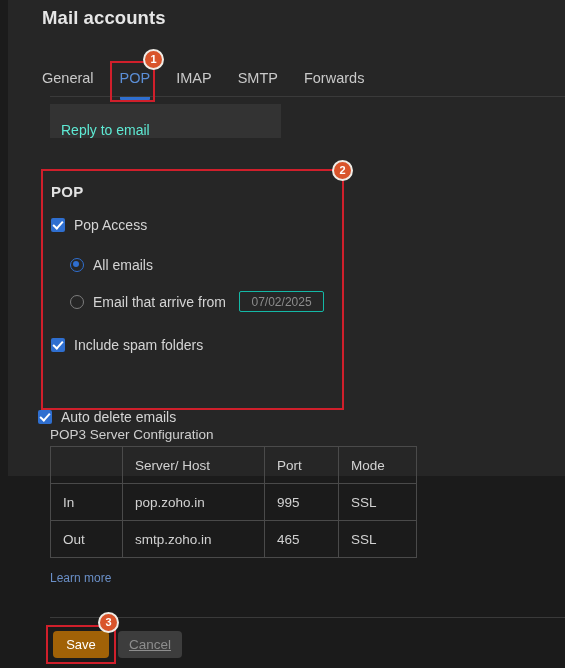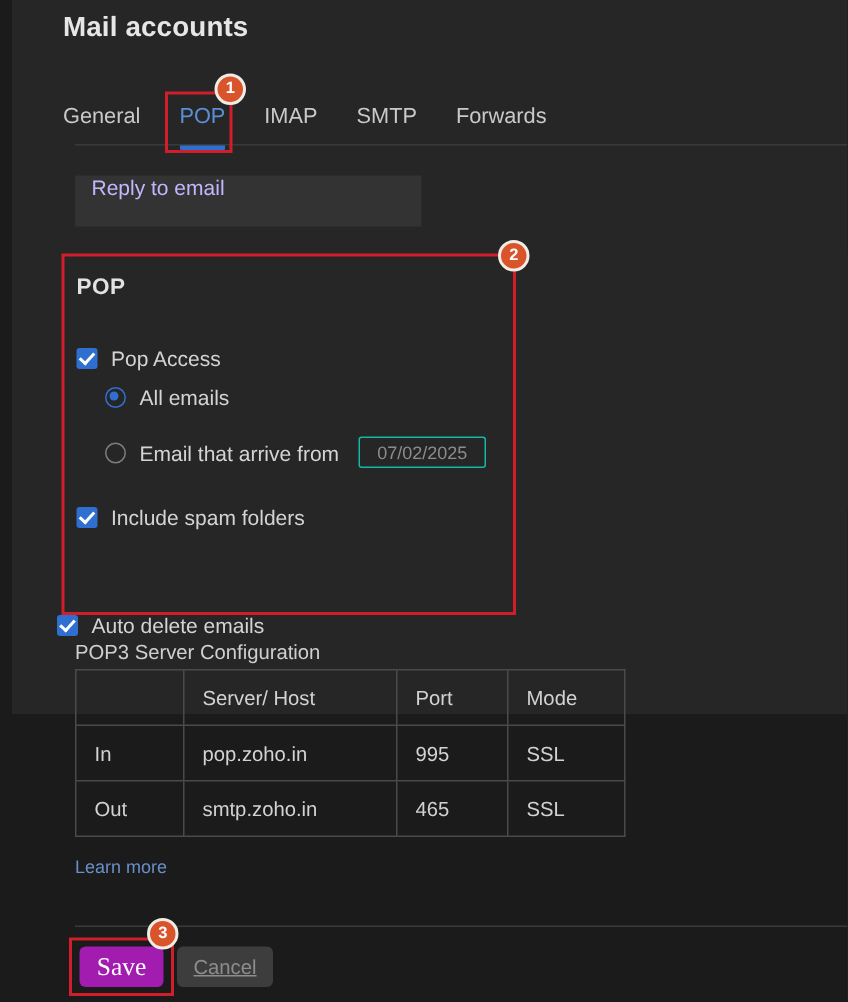--- a/index.html
+++ b/index.html
@@ -73,15 +73,15 @@
   .reply-field {
     position: absolute;
     left: 42px;
-    top: 117px;
+    top: 104px;
     width: 231px;
     height: 34px;
     background: #333333;
     display: flex;
-    align-items: flex-start;
+    align-items: flex-end;
     padding-left: 11px;
     font-size: 14px;
-    color: #c4b5fd;
+    color: #5eead4;
   }
   
   .pop-box {

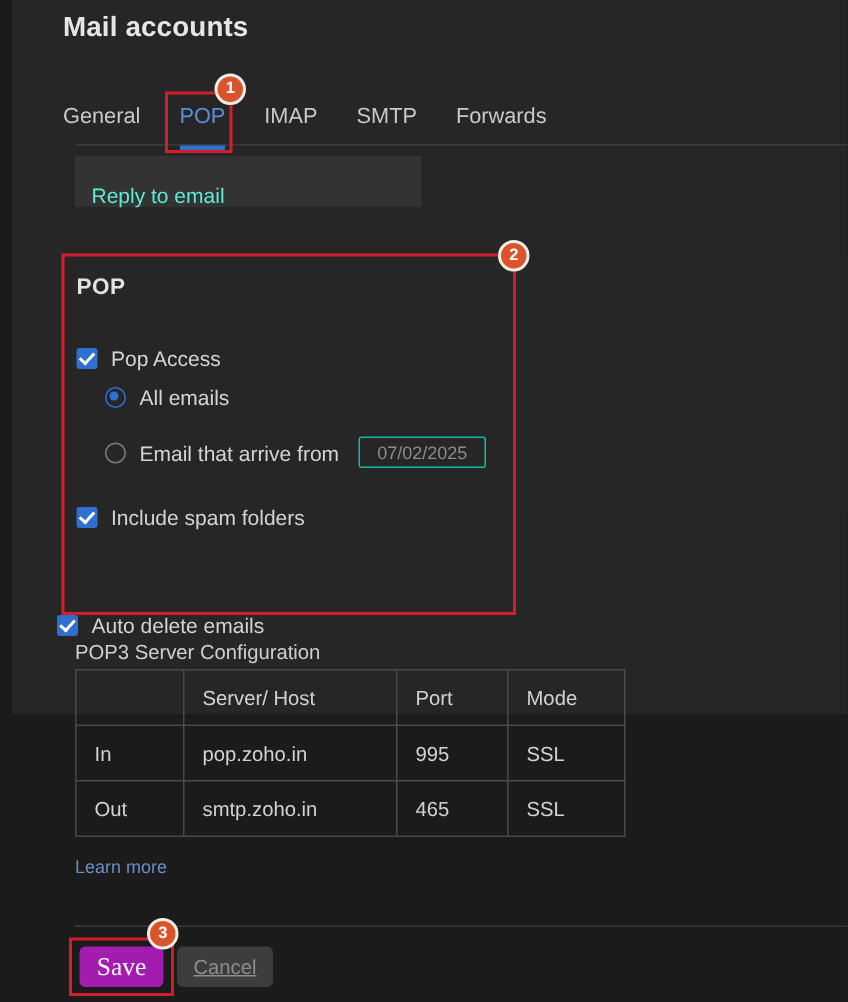--- a/index.html
+++ b/index.html
@@ -108,7 +108,7 @@
     font-size: 14px;
     color: #d4d4d4;
   }
-  .r-popaccess { left: 43px; top: 231px; }
+  .r-popaccess { left: 43px; top: 217px; }
   .r-allemails { left: 62px; top: 257px; }
   .r-arrive    { left: 62px; top: 291px; }
   .r-spam      { left: 43px; top: 337px; }

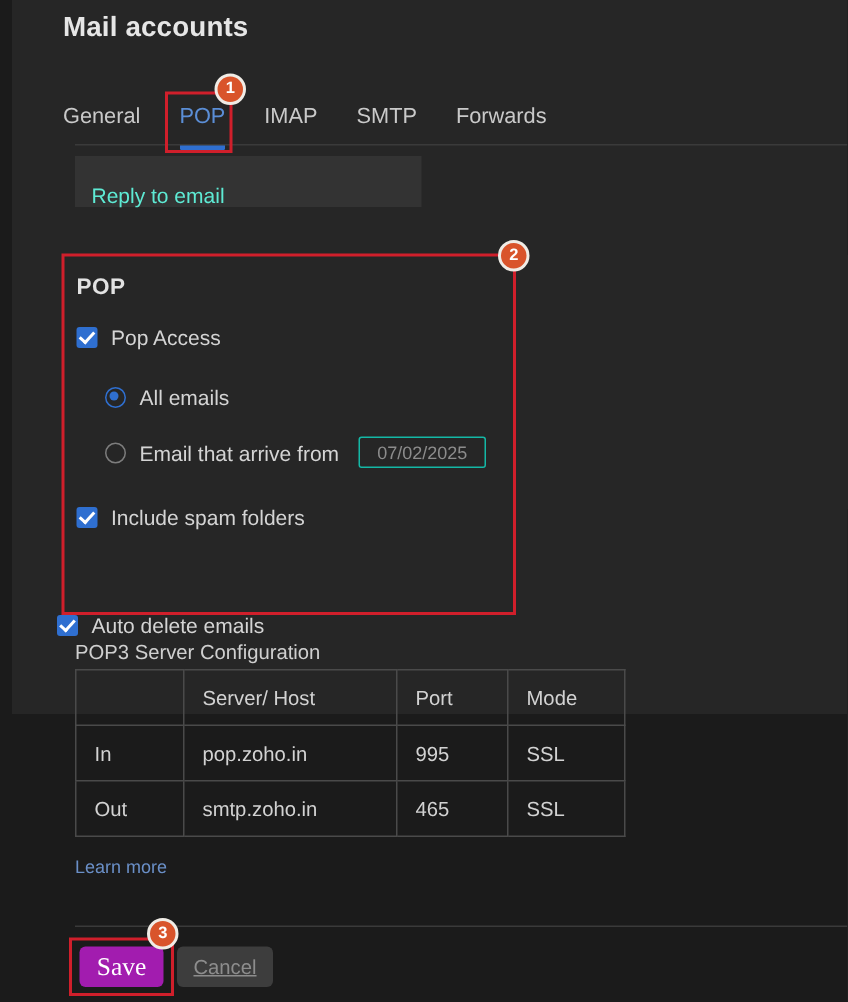--- a/index.html
+++ b/index.html
@@ -214,12 +214,12 @@
     top: 631px;
     width: 56px;
     height: 27px;
-    background: #a21caf;
+    background: #a16207;
     border: none;
     border-radius: 4px;
     color: #ffffff;
-    font-size: 17px;
-    font-family: Liberation Serif, serif;
+    font-size: 13px;
+    font-family: Liberation Sans, sans-serif;
     cursor: pointer;
   }
   .btn-cancel {

